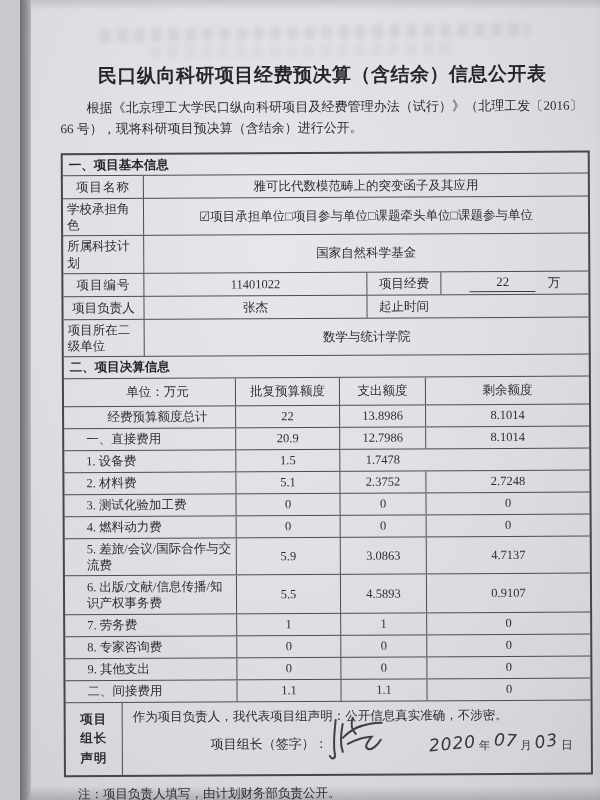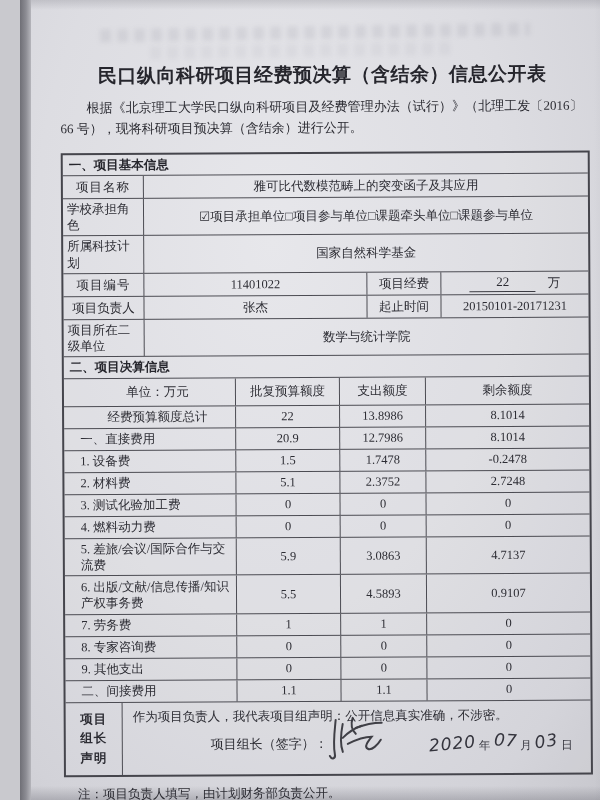--- a/index.html
+++ b/index.html
@@ -140,7 +140,6 @@
         <div>项目负责人</div>
         <div>张杰</div>
         <div>起止时间</div>
-        <div class="num">20150101-20171231</div>
       </div>
       <div class="row g2 min36">
         <div>项目所在二级单位</div>

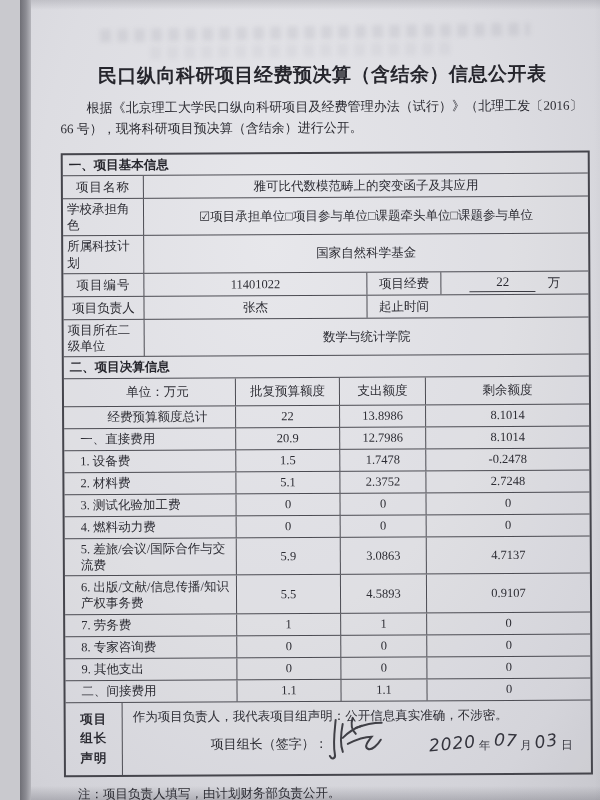--- a/index.html
+++ b/index.html
@@ -66,7 +66,7 @@
 
   
   .s4{grid-template-columns:171px 104px 86px 1fr;}
-  .s4 > div:first-child{justify-content:flex-start;padding-left:16px;}
+  .s4 > div:first-child{justify-content:flex-start;padding-left:22px;}
   .s4.center1 > div:first-child{justify-content:center;padding-left:20px;}
   .s4 .wrap{white-space:normal;}
   .hdr{min-height:27px;font-weight:normal;}

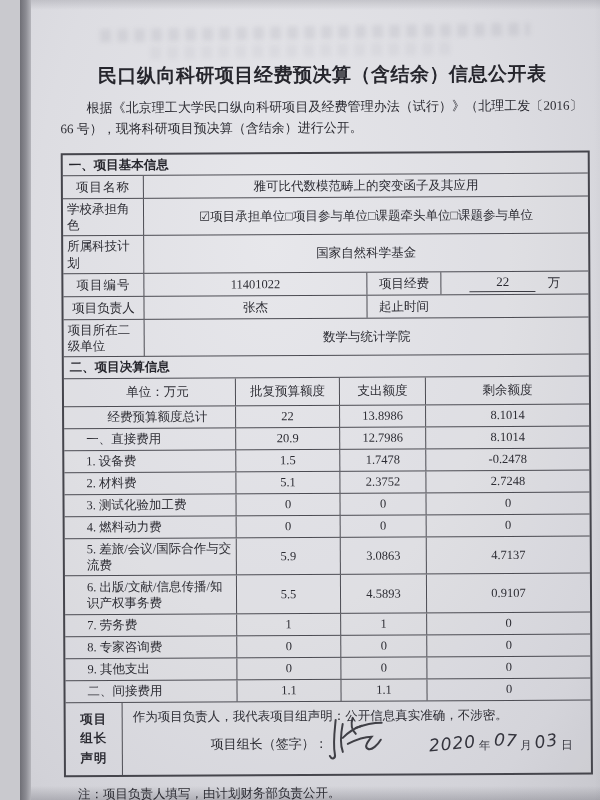--- a/index.html
+++ b/index.html
@@ -171,7 +171,6 @@
         <div>1. 设备费</div>
         <div class="num">1.5</div>
         <div class="num">1.7478</div>
-        <div class="num">-0.2478</div>
       </div>
       <div class="row s4 rmin">
         <div>2. 材料费</div>

